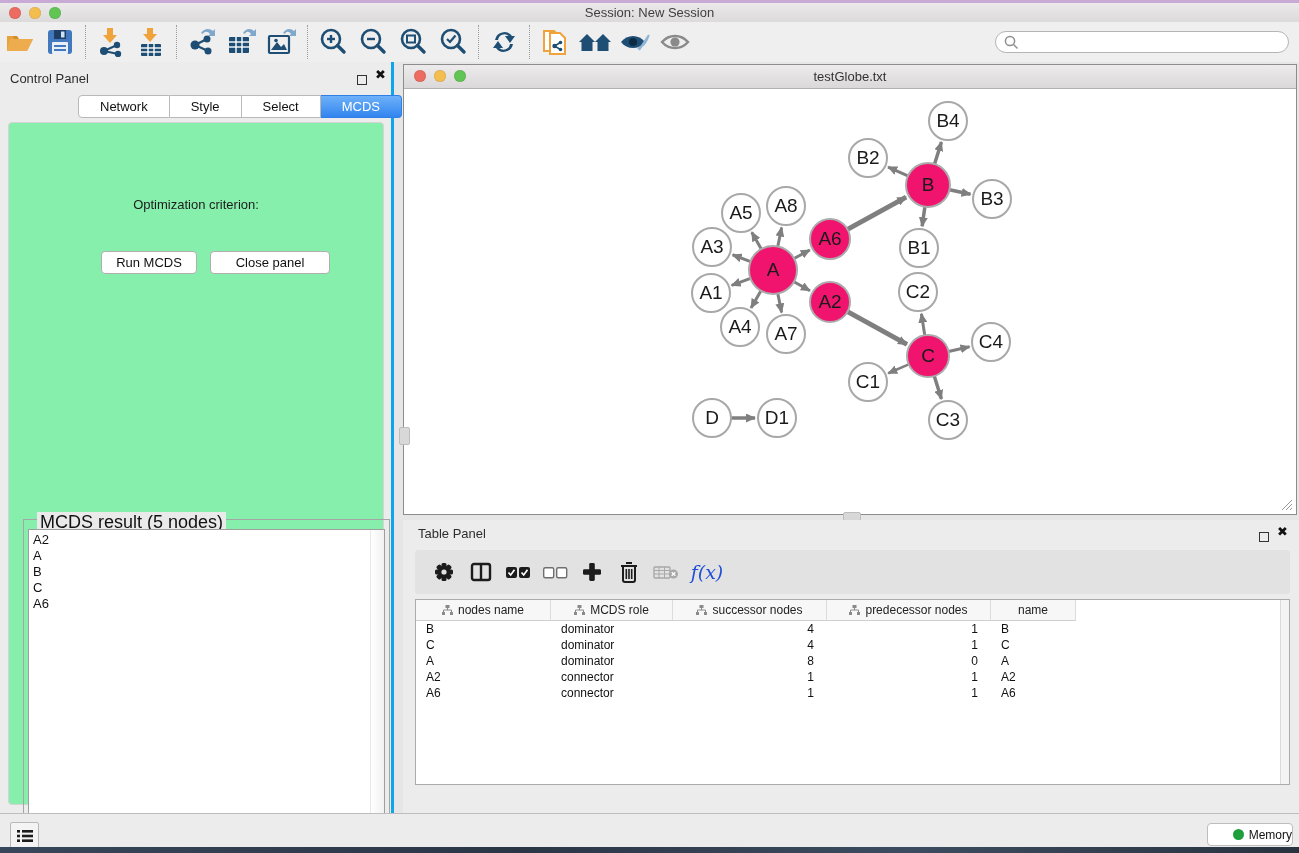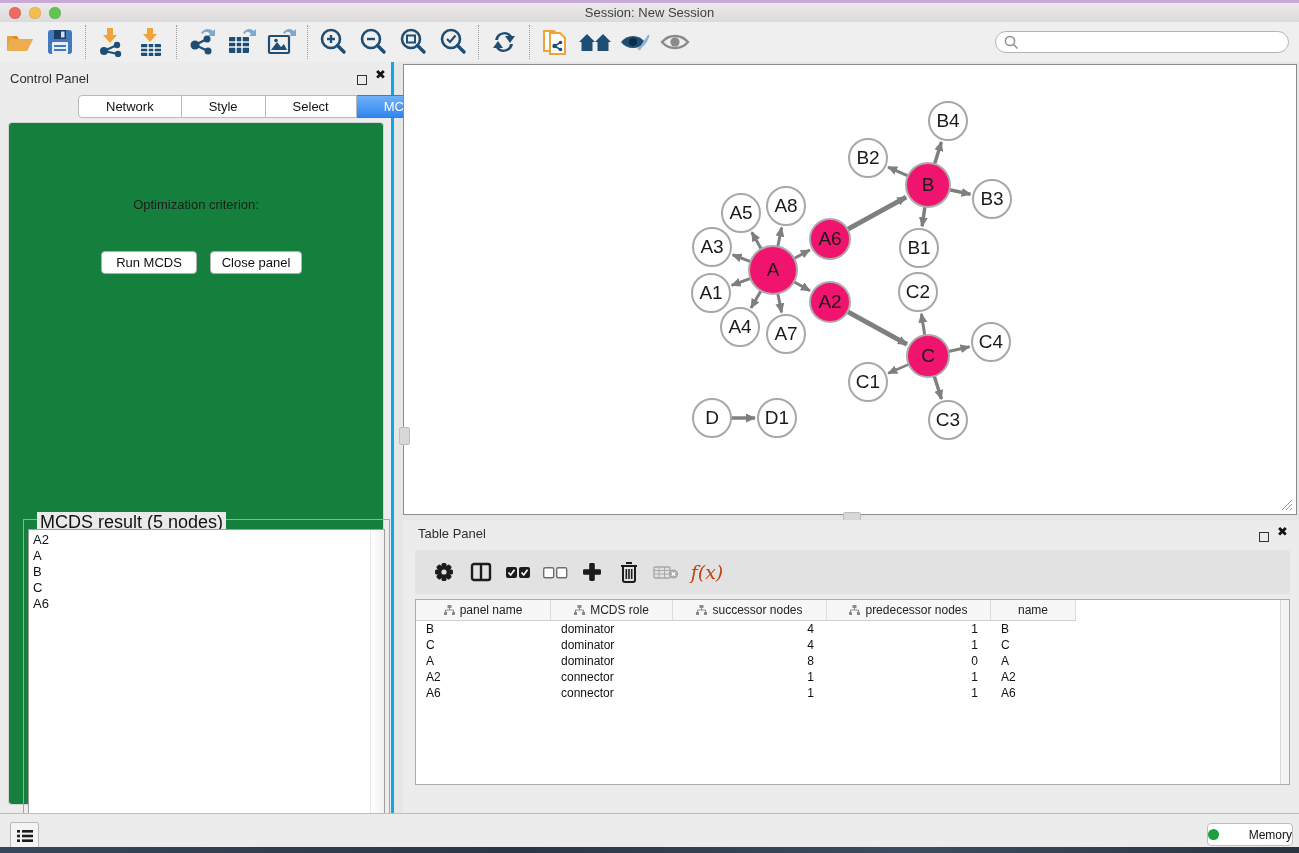--- a/index.html
+++ b/index.html
@@ -275,6 +275,14 @@
 </div>
 
 <div id="net-window" class="abs">
+  <div id="net-titlebar">
+    <div class="lights">
+      <span class="light red"></span>
+      <span class="light yellow"></span>
+      <span class="light green"></span>
+    </div>
+    <div class="ttl">testGlobe.txt</div>
+  </div>
   <div id="net-canvas">
     <svg id="edges-svg" width="891" height="425">
       <defs>

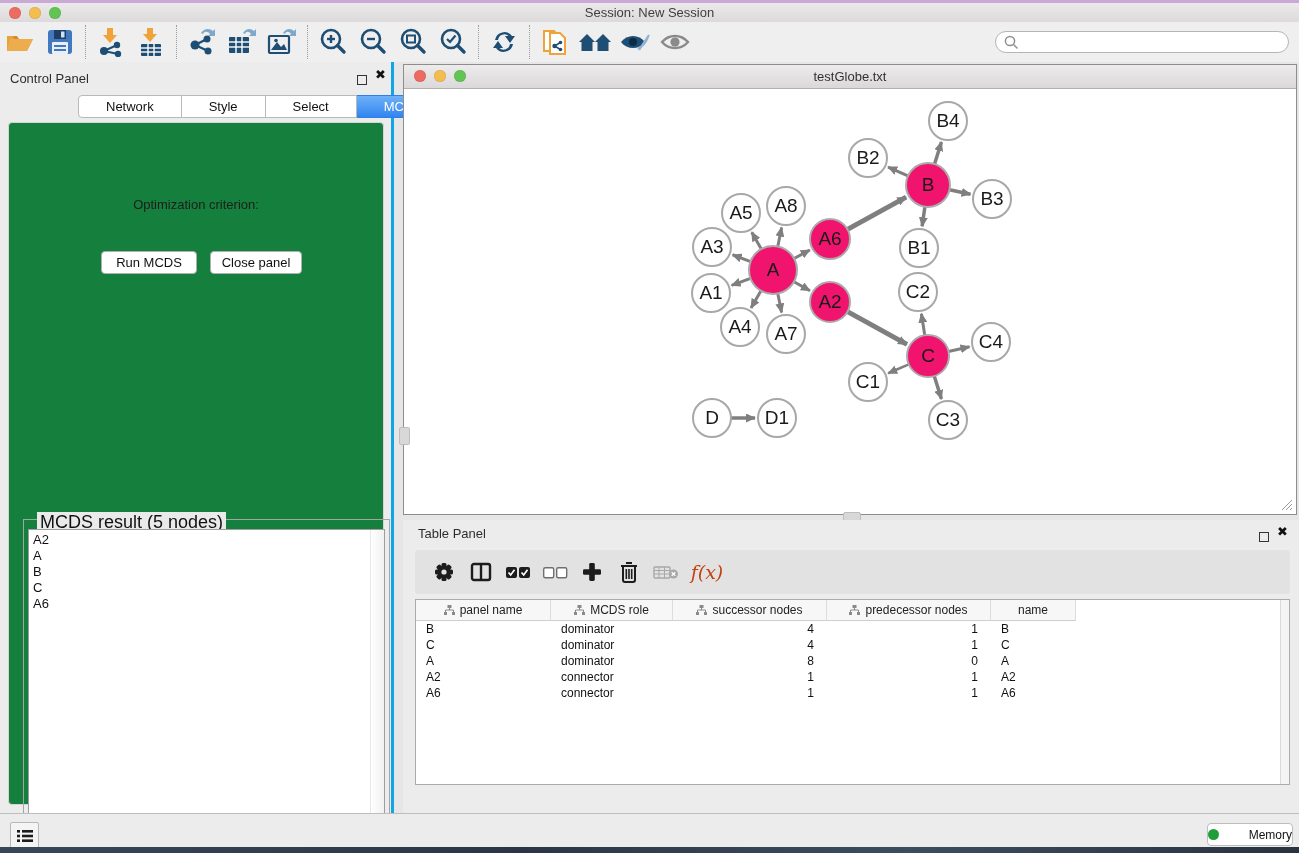--- a/index.html
+++ b/index.html
@@ -25,7 +25,7 @@
   .win-float{width:10px;height:10px;border:1.5px solid #333;box-sizing:border-box;display:inline-block;}
   .win-close{font-size:13px;color:#111;font-weight:bold;line-height:10px;}
   #cp-tabs{position:absolute;left:78px;top:33px;display:flex;}
-  .seg-tab{height:21px;line-height:21px;padding:0 27px;font-size:13px;background:#FFFFFF;border:1px solid #B9B9B9;border-left:none;color:#111;}
+  .seg-tab{height:21px;line-height:21px;padding:0 21px;font-size:13px;background:#FFFFFF;border:1px solid #B9B9B9;border-left:none;color:#111;}
   .seg-tab:first-child{border-left:1px solid #B9B9B9;border-radius:4px 0 0 4px;}
   .seg-tab:last-child{border-radius:0 4px 4px 0;}
   .seg-tab.active{background:linear-gradient(#6EB1F9,#3285EF);border-color:#2F7FE6;color:#fff;}

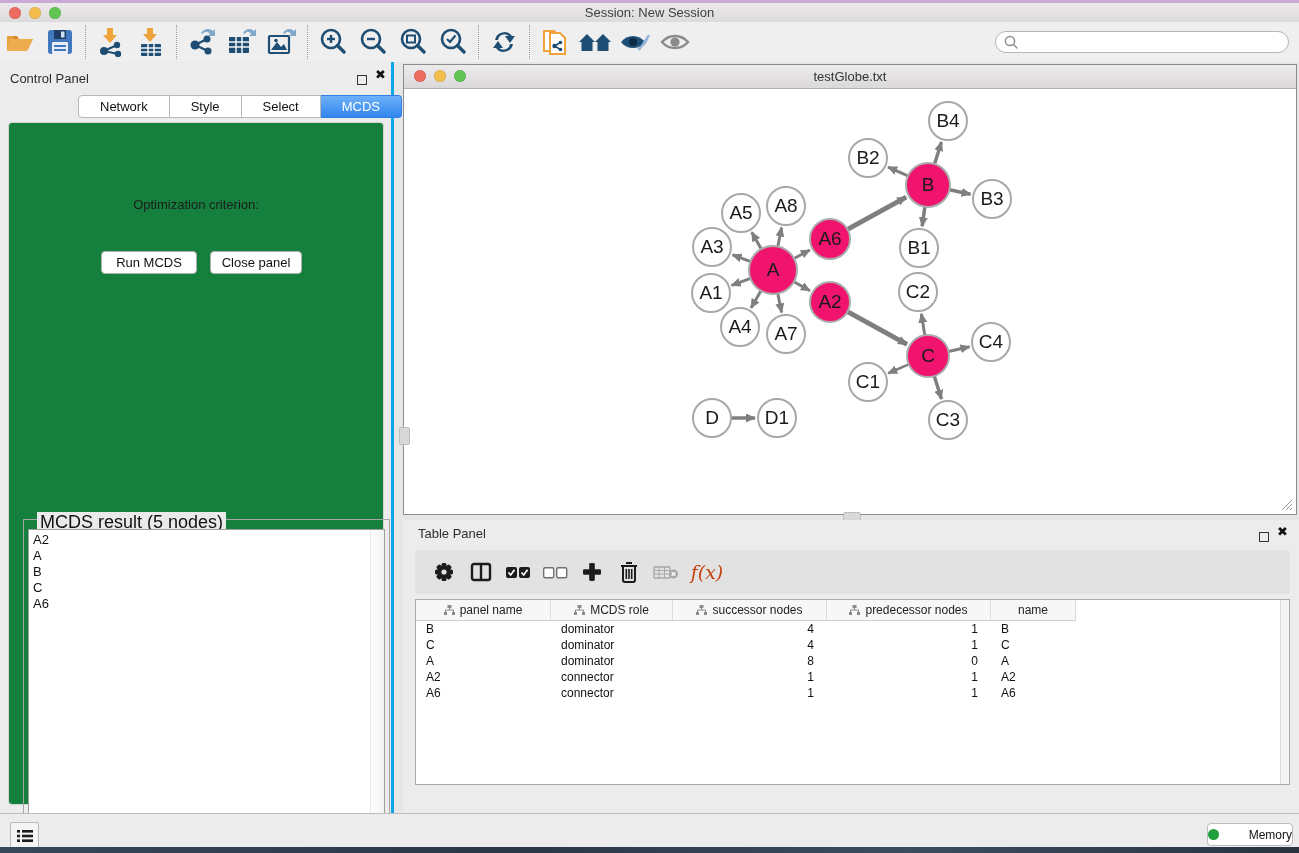--- a/index.html
+++ b/index.html
@@ -29,7 +29,7 @@
   .seg-tab:first-child{border-left:1px solid #B9B9B9;border-radius:4px 0 0 4px;}
   .seg-tab:last-child{border-radius:0 4px 4px 0;}
   .seg-tab.active{background:linear-gradient(#6EB1F9,#3285EF);border-color:#2F7FE6;color:#fff;}
-  #cp-box{position:absolute;left:8px;top:60px;width:374px;height:681px;background:#15803d;border:1px solid #D4D4D4;border-radius:4px;}
+  #cp-box{position:absolute;left:8px;top:60px;width:374px;height:681px;background:#86efac;border:1px solid #D4D4D4;border-radius:4px;}
   #opt-label{position:absolute;left:0;top:74px;width:100%;text-align:center;font-size:13px;color:#1C1C1C;}
   #criterion-select{position:absolute;left:42px;top:94px;width:314px;height:24px;background:#fff;border:1px solid #ABABAB;border-radius:4px;box-sizing:border-box;display:flex;align-items:center;}
   #criterion-select .val{flex:1;font-size:13px;color:#111;padding-left:9px;white-space:nowrap;overflow:hidden;}

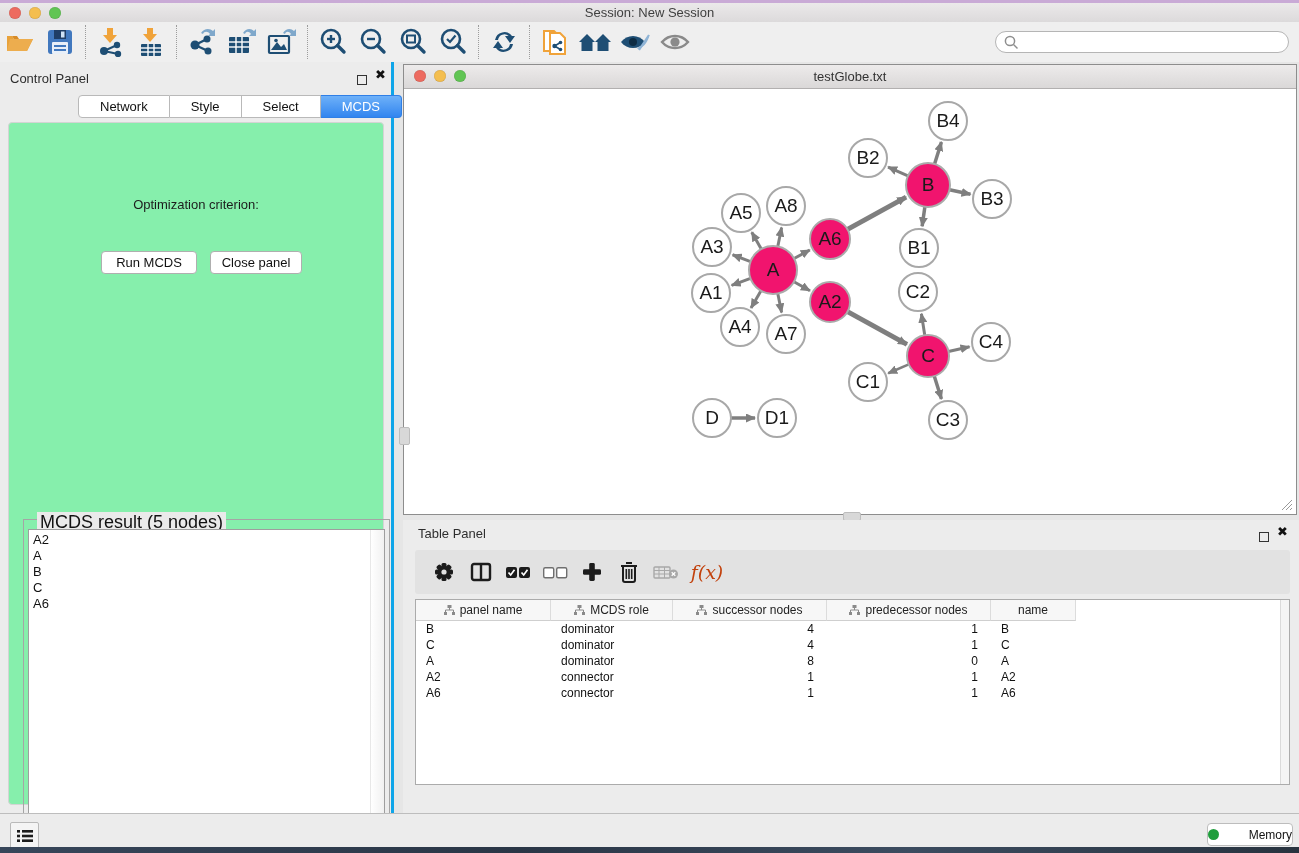--- a/index.html
+++ b/index.html
@@ -38,7 +38,7 @@
   .chev-dn{width:0;height:0;border-left:4px solid transparent;border-right:4px solid transparent;border-top:5px solid #fff;}
   .cp-btn{position:absolute;top:128px;height:23px;background:#FFFFFF;border:1px solid #AFAFAF;border-radius:4px;font-size:13px;color:#111;display:flex;align-items:center;justify-content:center;box-sizing:border-box;}
   #run-btn{left:92px;width:96px;}
-  #closepanel-btn{left:201px;width:92px;}
+  #closepanel-btn{left:201px;width:120px;}
   #mcds-group{position:absolute;left:14px;top:396px;width:367px;height:337px;border:1px solid #A5A5A5;box-sizing:border-box;}
   #mcds-legend{position:absolute;left:13px;top:-8px;background:#EAEAEA;padding:0 3px;font-size:18px;color:#111;text-align:right;}
   #mcds-list{position:absolute;left:4px;top:9px;right:4px;bottom:5px;background:#fff;border:1px solid #9E9E9E;overflow:hidden;}

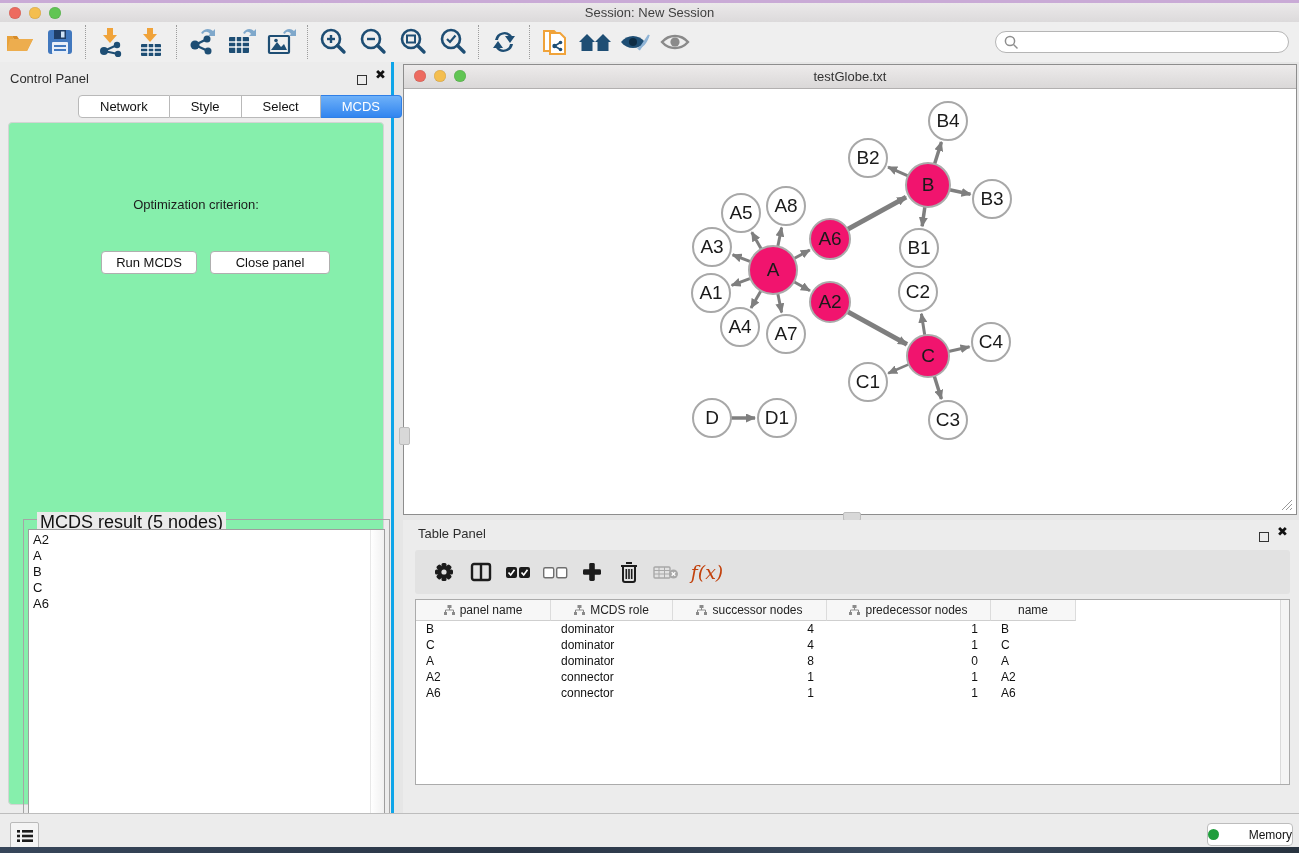--- a/index.html
+++ b/index.html
@@ -413,7 +413,7 @@
       </svg>
     </div>
     <div class="tpbtn" style="width:46px;">
-      <span style="font-family:'DejaVu Serif',serif;font-style:italic;font-size:19px;color:#c2410c;">f(x)</span>
+      <span style="font-family:'DejaVu Serif',serif;font-style:italic;font-size:19px;color:#1d4ed8;">f(x)</span>
     </div>
   </div>
 

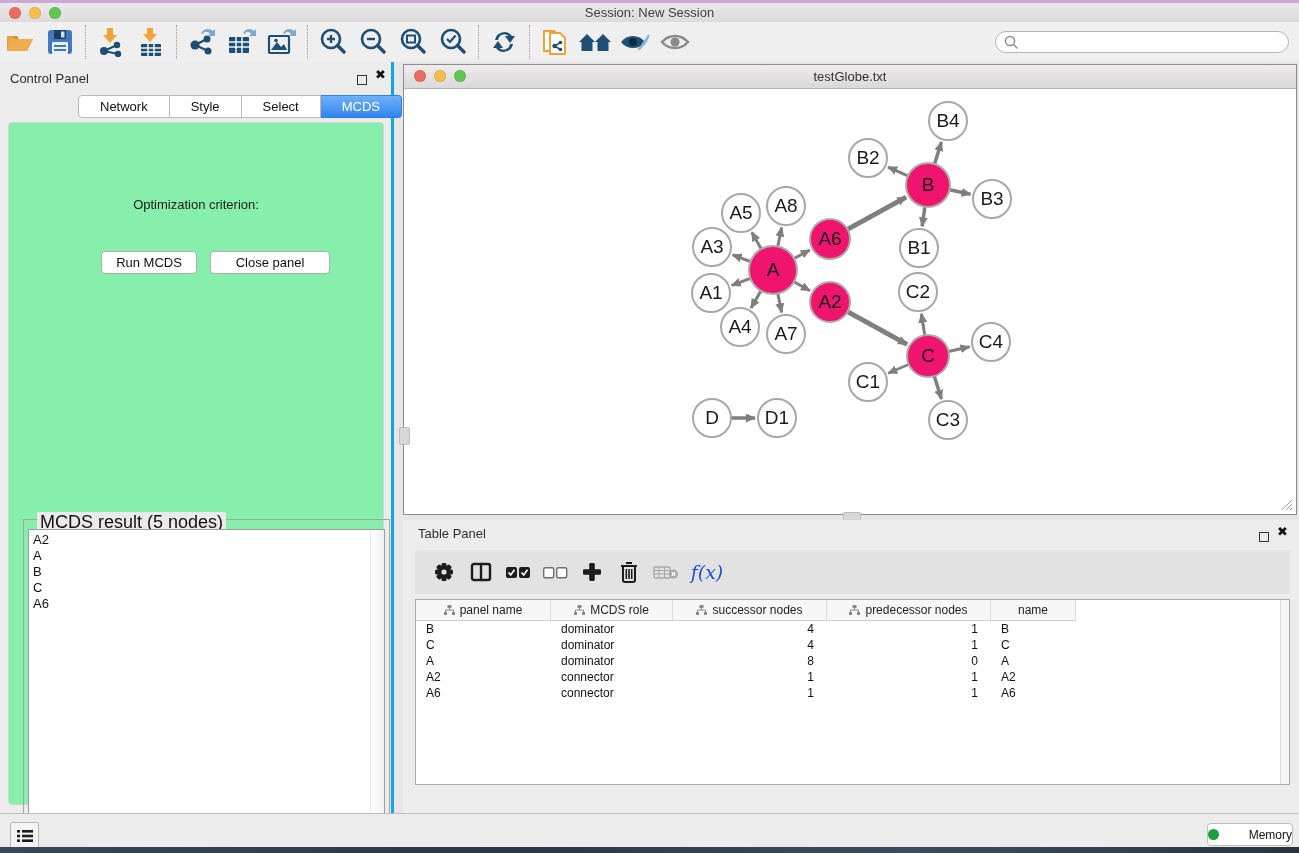--- a/index.html
+++ b/index.html
@@ -426,7 +426,7 @@
             <rect x="0" y="7" width="3" height="3" fill="#8A8A8A"></rect>
             <rect x="8" y="7" width="3" height="3" fill="#8A8A8A"></rect>
           </svg>
-          <span>panel name</span>
+          <span>nodes name</span>
         </div>
         <div class="th" style="width: 122px;">
           <svg width="11" height="10" viewBox="0 0 11 10">

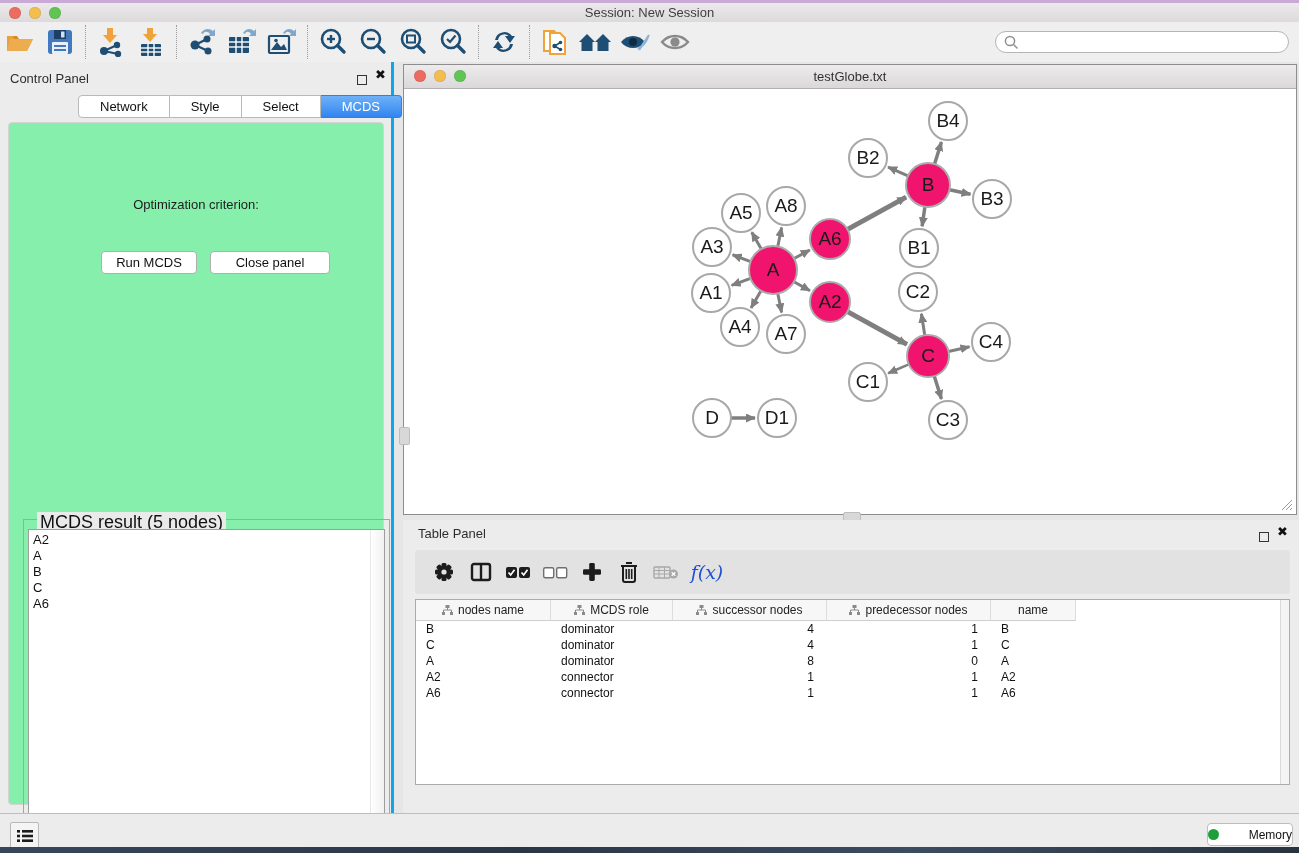--- a/index.html
+++ b/index.html
@@ -74,7 +74,7 @@
   
   #statusbar{left:0;top:813px;width:1299px;height:34px;background:#ECECEC;border-top:1px solid #BDBDBD;box-sizing:border-box;}
   #list-btn{position:absolute;left:10px;top:8px;width:27px;height:26px;background:#F4F4F4;border:1px solid #B9B9B9;border-radius:2px;display:flex;align-items:center;justify-content:center;}
-  #memory-btn{position:absolute;left:1207px;top:9px;width:86px;height:23px;background:#FFF;border:1px solid #BDBDBD;border-radius:4px;display:flex;align-items:center;justify-content:space-between;gap:5px;box-sizing:border-box;}
+  #memory-btn{position:absolute;left:1207px;top:9px;width:86px;height:23px;background:#FFF;border:1px solid #BDBDBD;border-radius:4px;display:flex;align-items:center;justify-content:flex-end;gap:5px;box-sizing:border-box;}
   #memory-dot{width:11px;height:11px;border-radius:50%;background:#1F9E3C;}
   #memory-btn span{font-size:12px;color:#111;}
   #desktop-bottom{left:0;top:847px;width:1299px;height:6px;background:linear-gradient(90deg,#37465A,#2A3646 40%,#3C4C60 70%,#28333F);}

